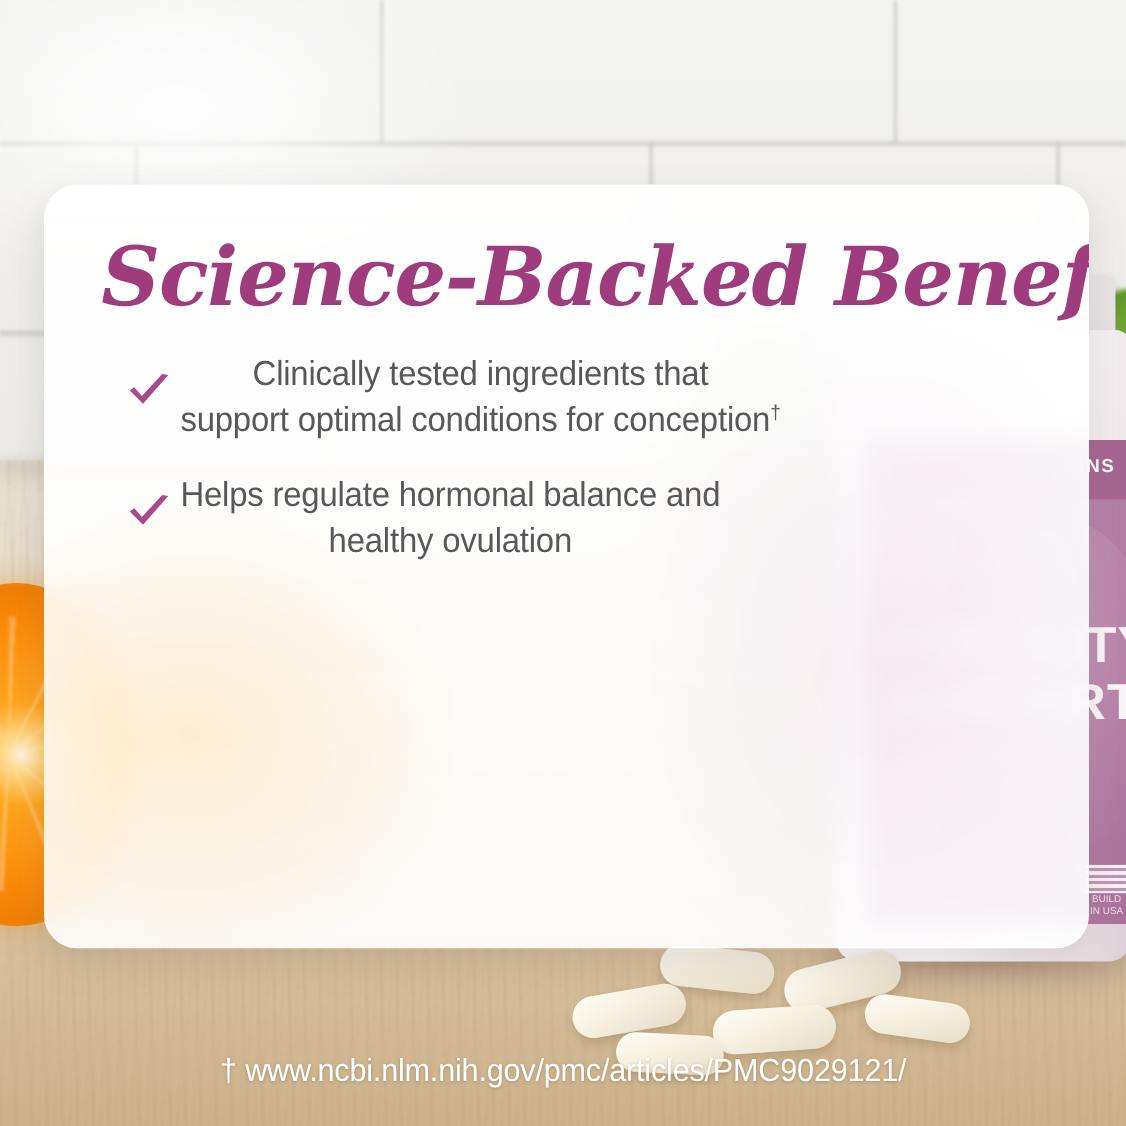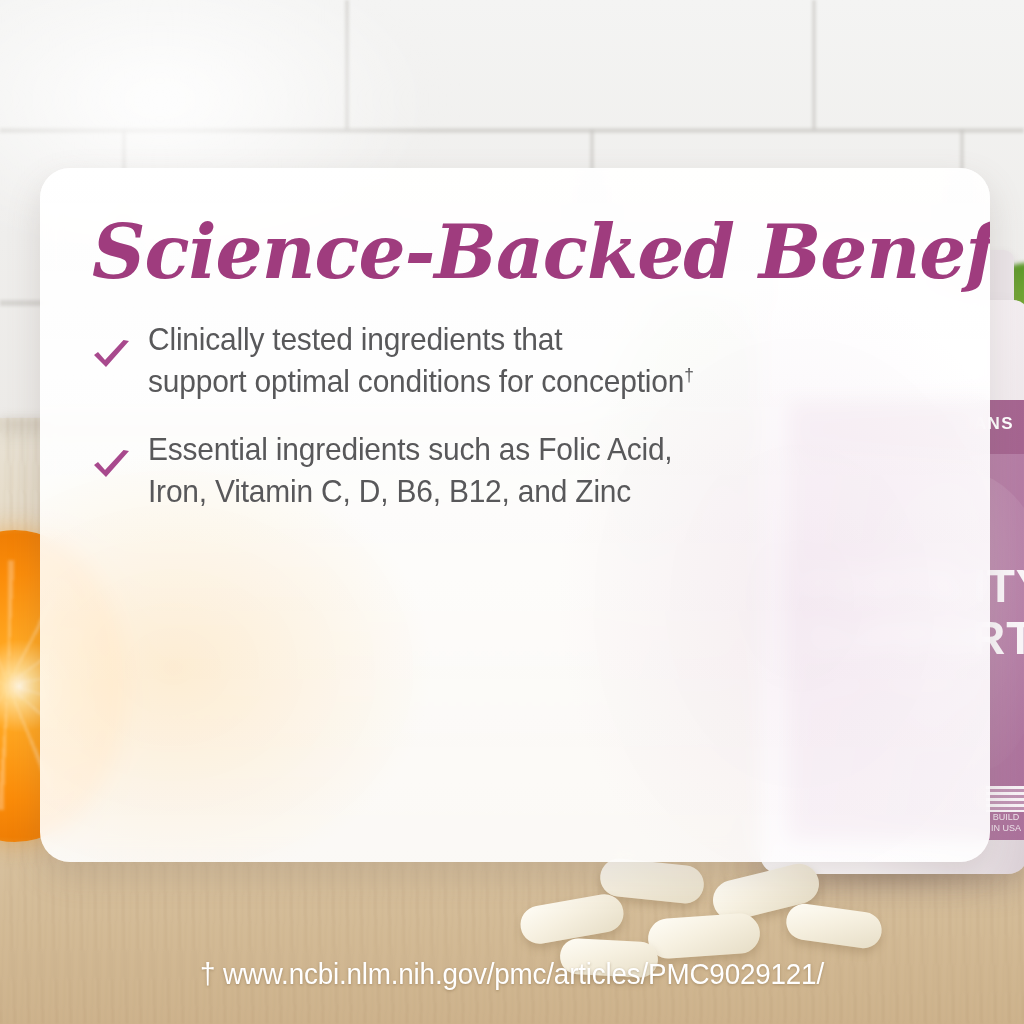--- a/index.html
+++ b/index.html
@@ -271,8 +271,9 @@
 
   .benefits {
     list-style: none;
-    margin: 0;
+    margin: 16px;
     padding: 0;
+    text-align: center;
   }
   .benefit {
     display: flex;

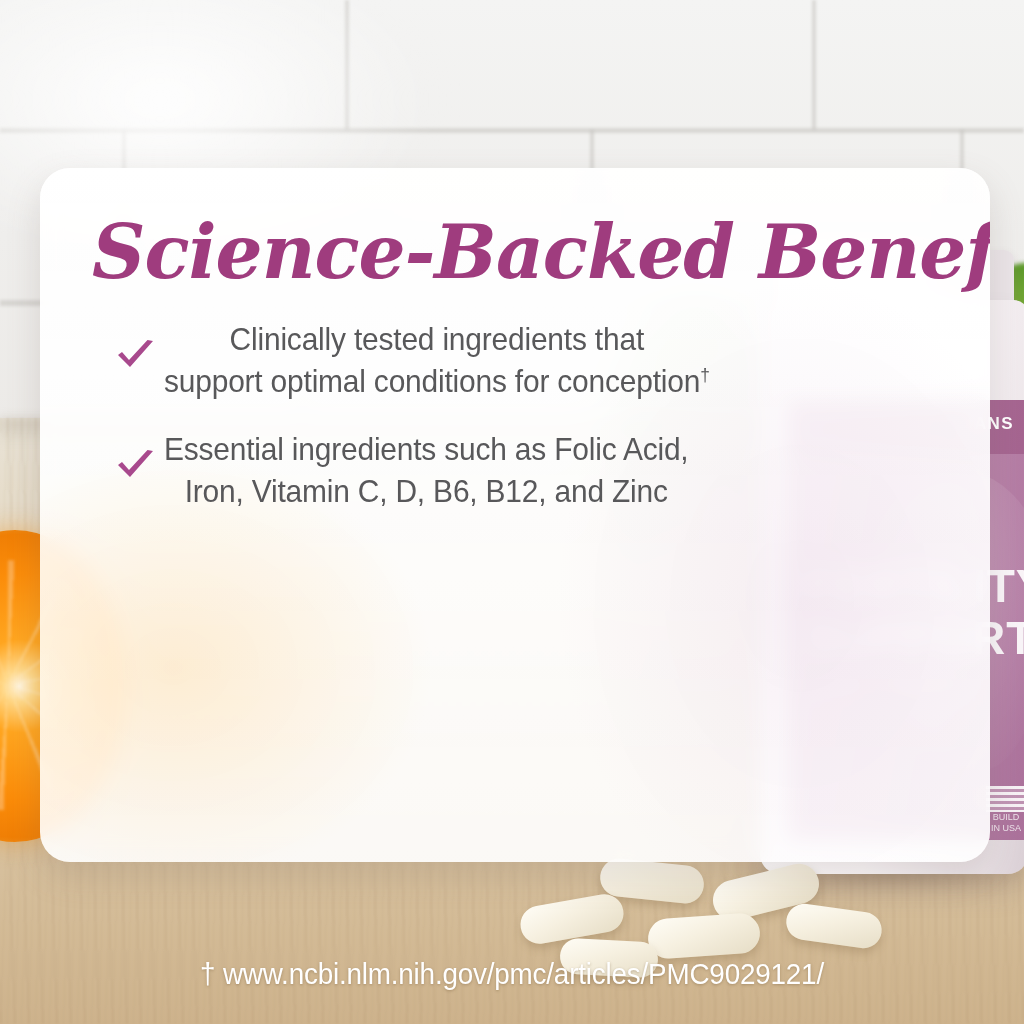--- a/index.html
+++ b/index.html
@@ -389,6 +389,14 @@
           <span class="benefit-text"><span>Clinically tested ingredients that</span><br><span>support optimal conditions for conception</span><sup>†</sup></span>
         </li>
 
+        <li class="benefit">
+          <span class="check">
+            <svg width="40" height="34" viewBox="0 0 40 34" aria-hidden="true">
+              <path d="M2 15 L14 27 L37 1 L31.5 0 L13 20 L6 12 Z" fill="#a8498d"></path>
+            </svg>
+          </span>
+          <span class="benefit-text"><span>Helps regulate hormonal balance and</span><br><span>healthy ovulation</span></span>
+        </li>
 
 
         <li class="benefit">

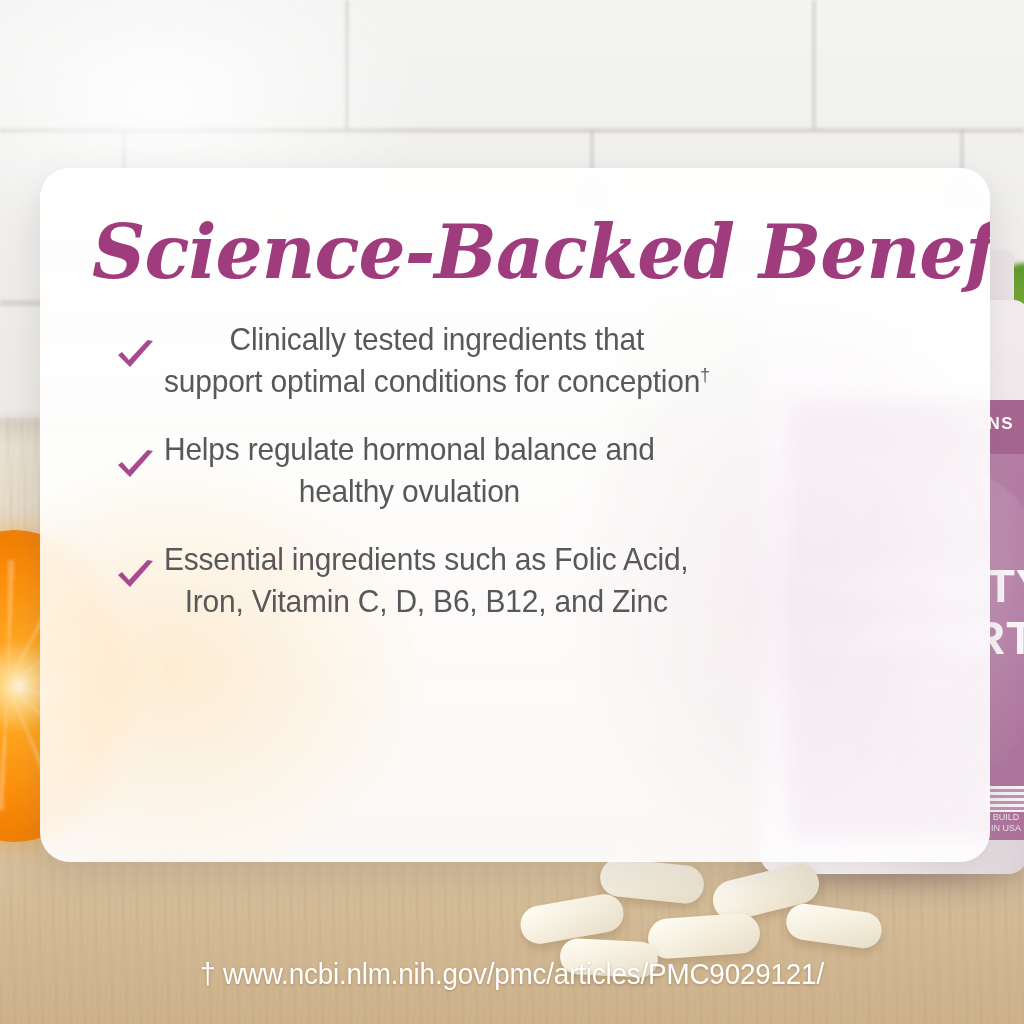--- a/index.html
+++ b/index.html
@@ -399,14 +399,6 @@
         </li>
 
 
-        <li class="benefit">
-          <span class="check">
-            <svg width="40" height="34" viewBox="0 0 40 34" aria-hidden="true">
-              <path d="M2 15 L14 27 L37 1 L31.5 0 L13 20 L6 12 Z" fill="#a8498d"></path>
-            </svg>
-          </span>
-          <span class="benefit-text"><span>Essential ingredients such as Folic Acid,</span><br><span>Iron, Vitamin C, D, B6, B12, and Zinc</span></span>
-        </li>
 
       </ul>
     </div>

